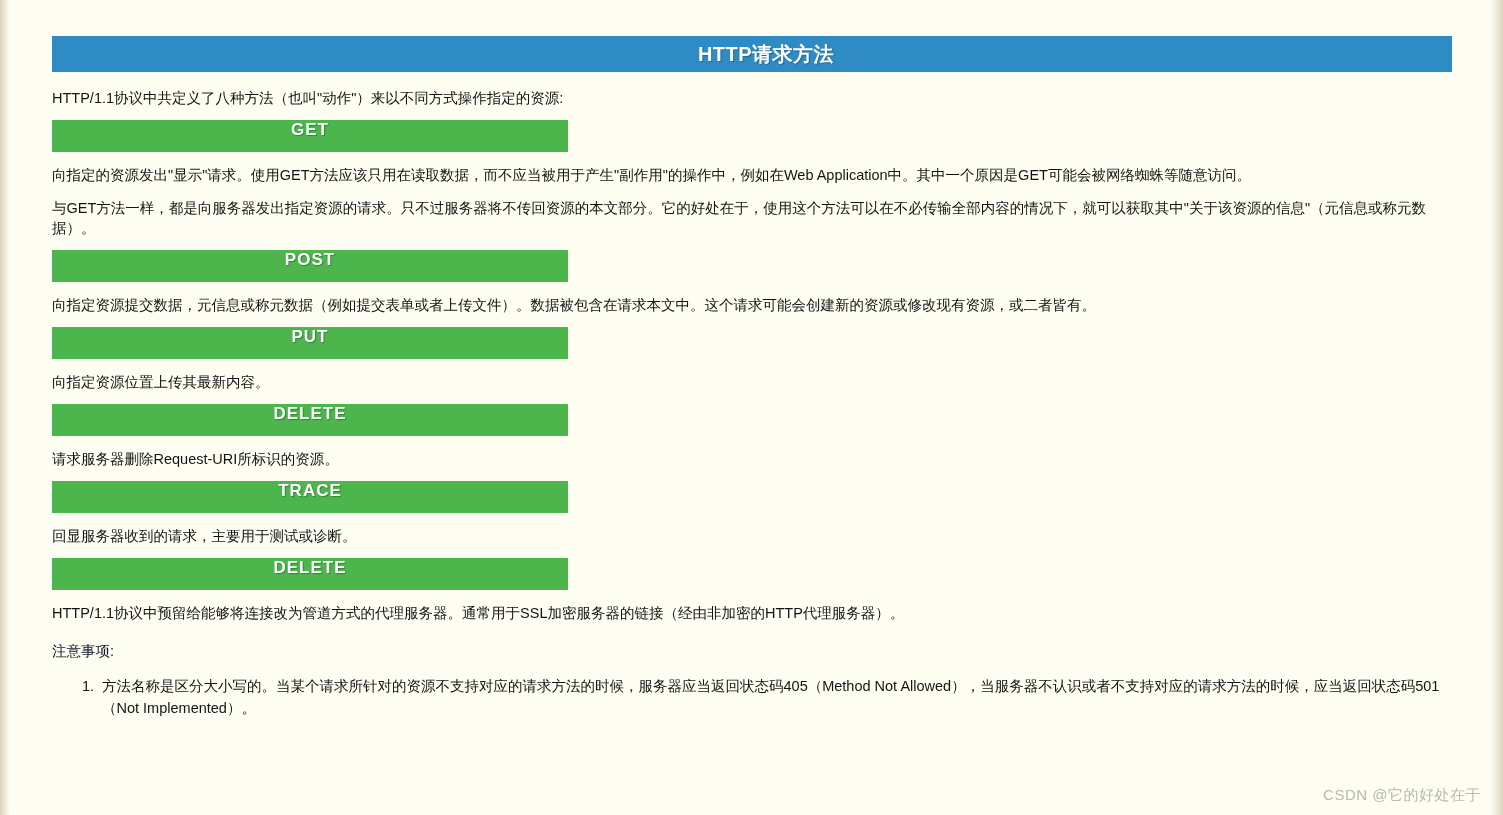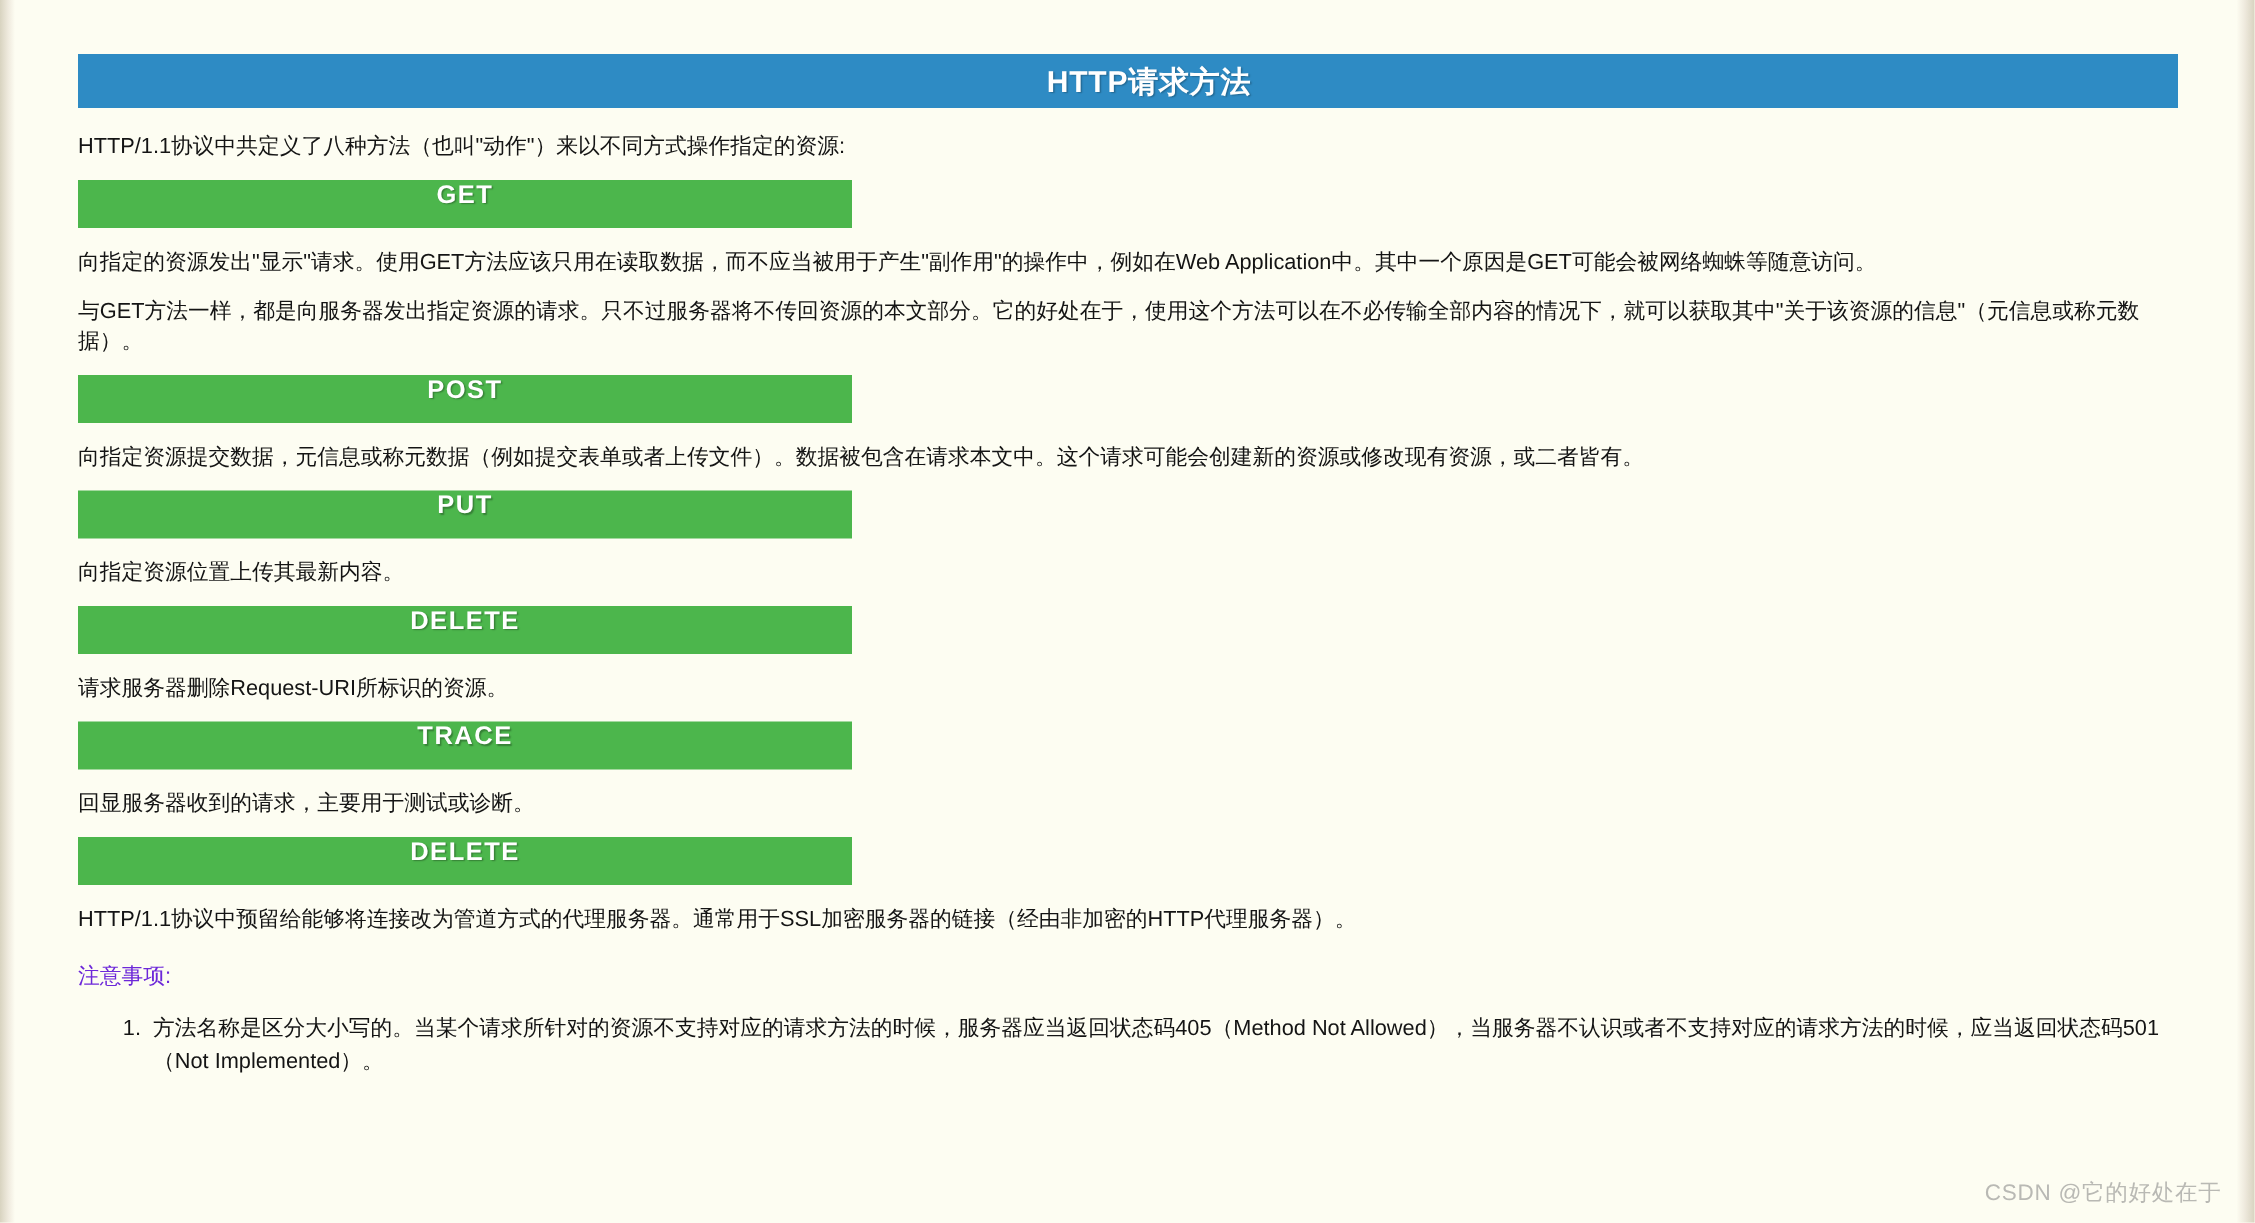--- a/index.html
+++ b/index.html
@@ -79,7 +79,7 @@
     font-size: 14.5px;
     line-height: 20px;
     margin-top: 18px;
-    color: #6d28d9;
+    color: #0f172a;
   }
   ol.notes {
     margin: 14px 0 0 0;

